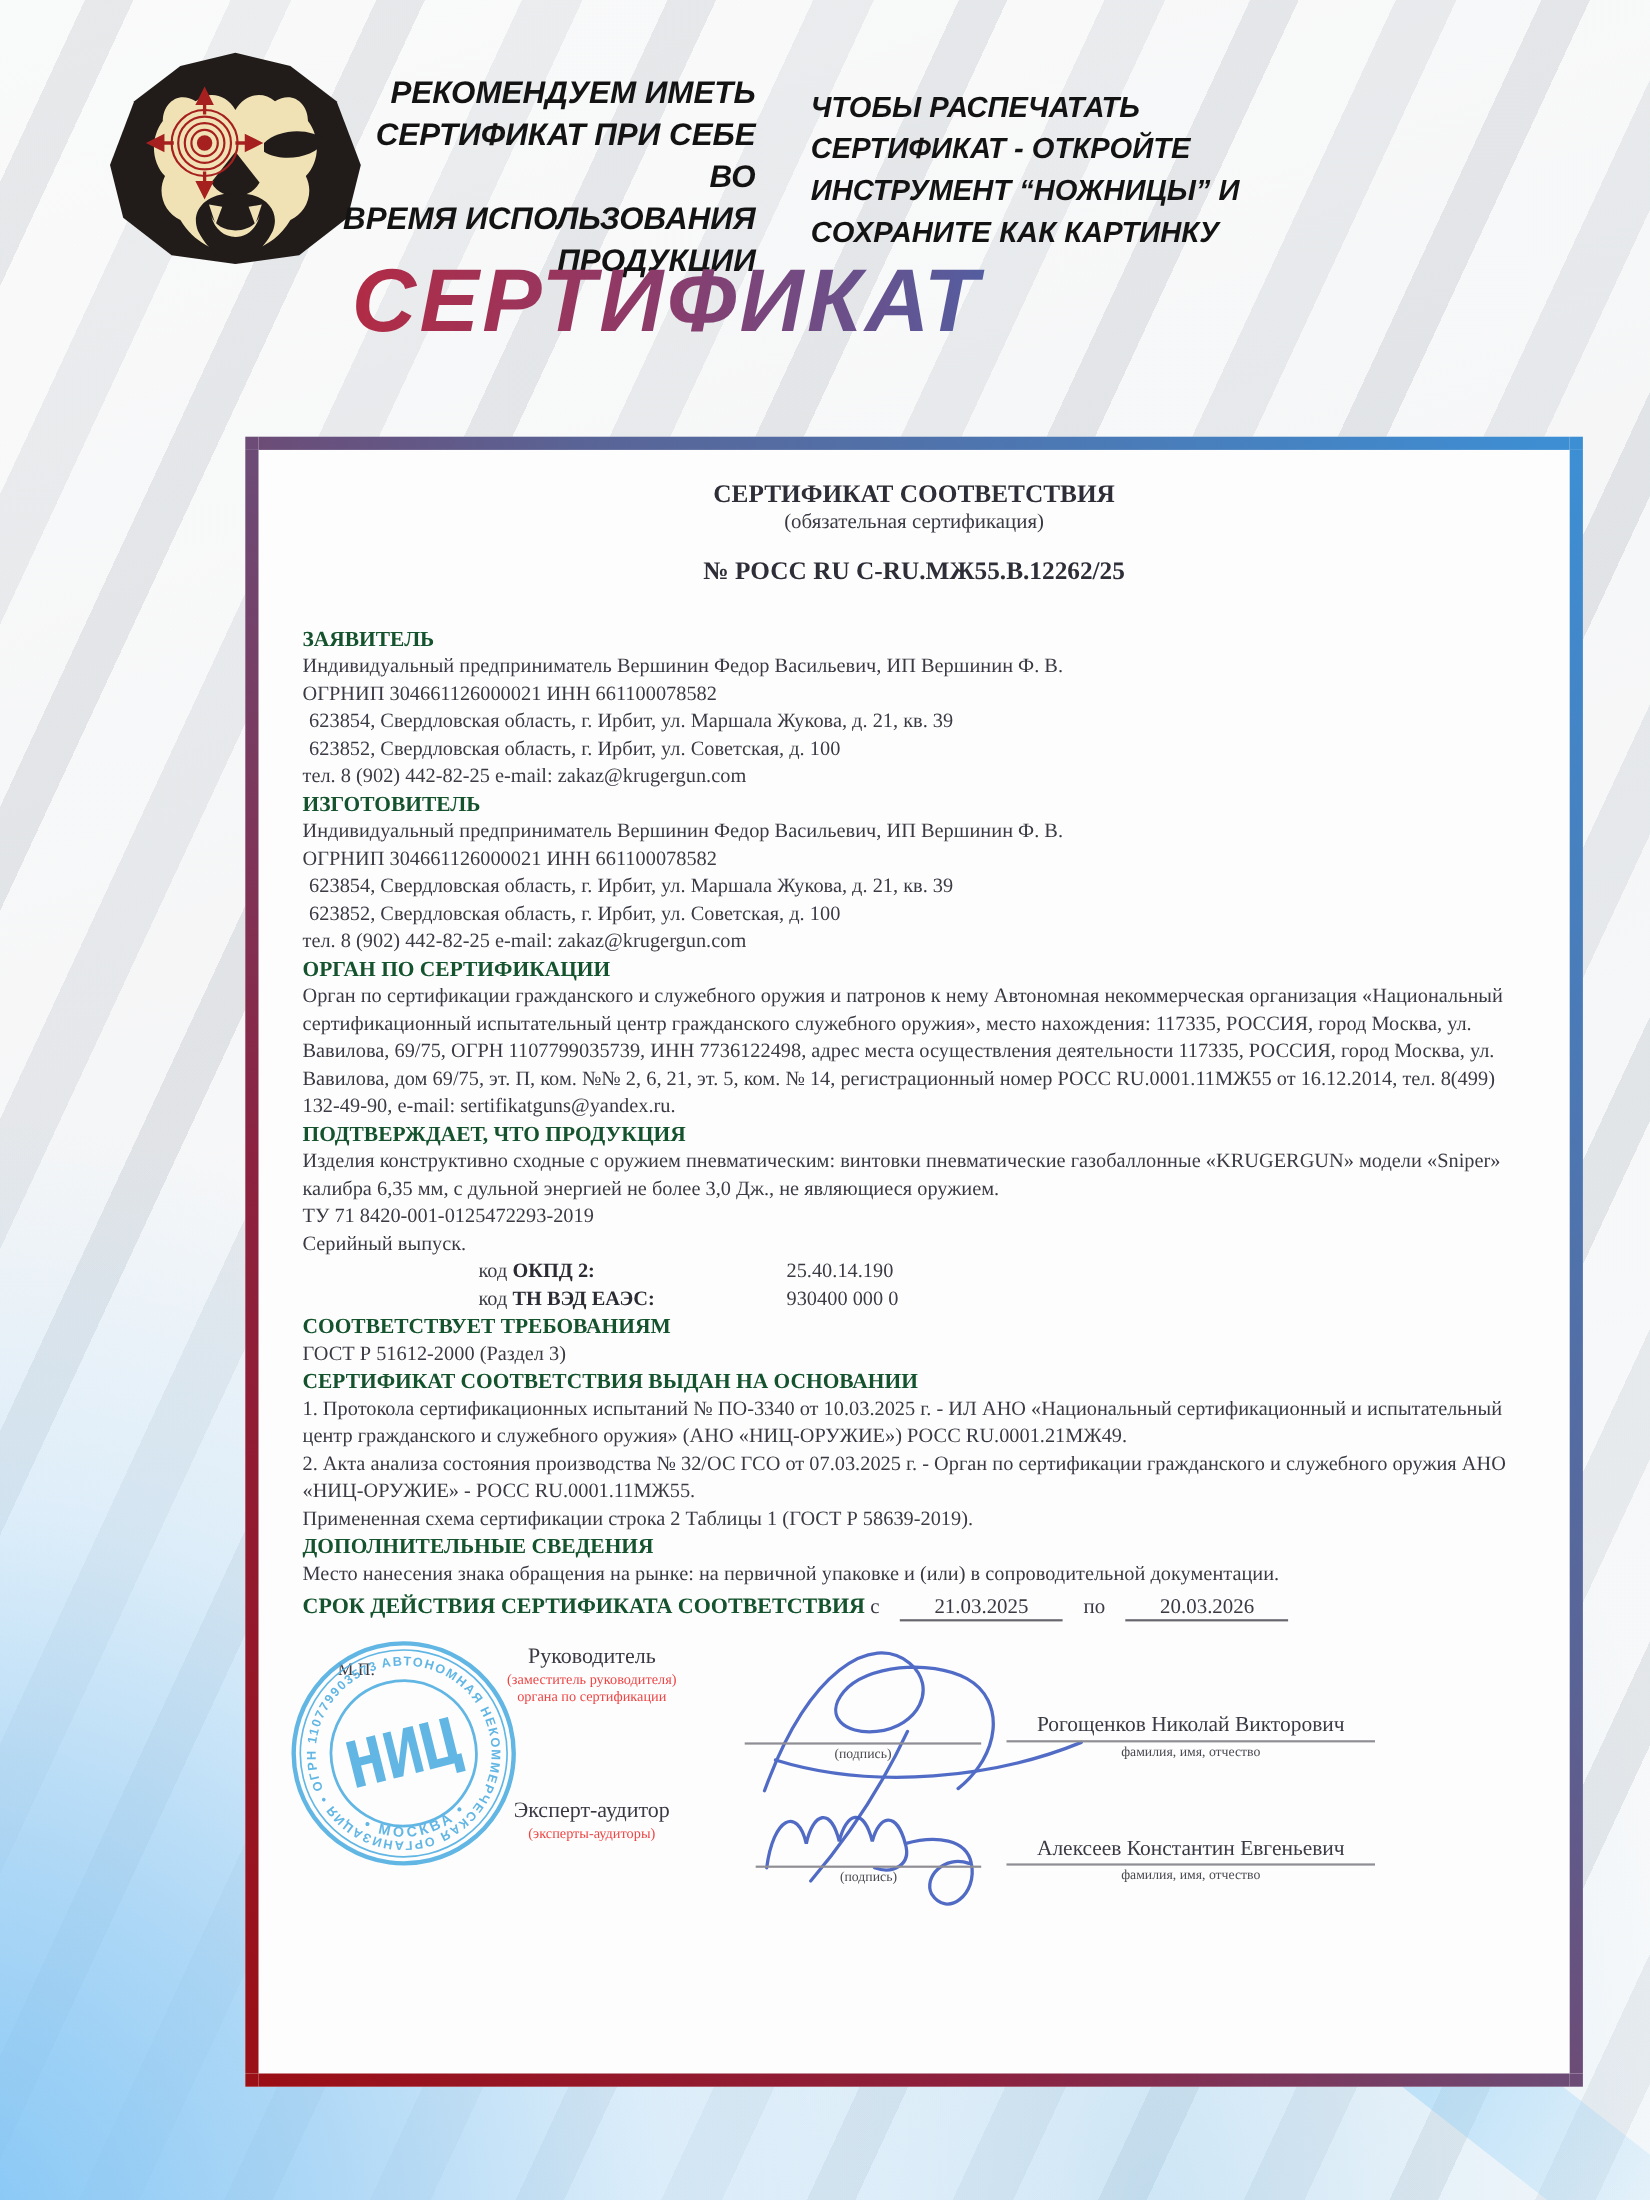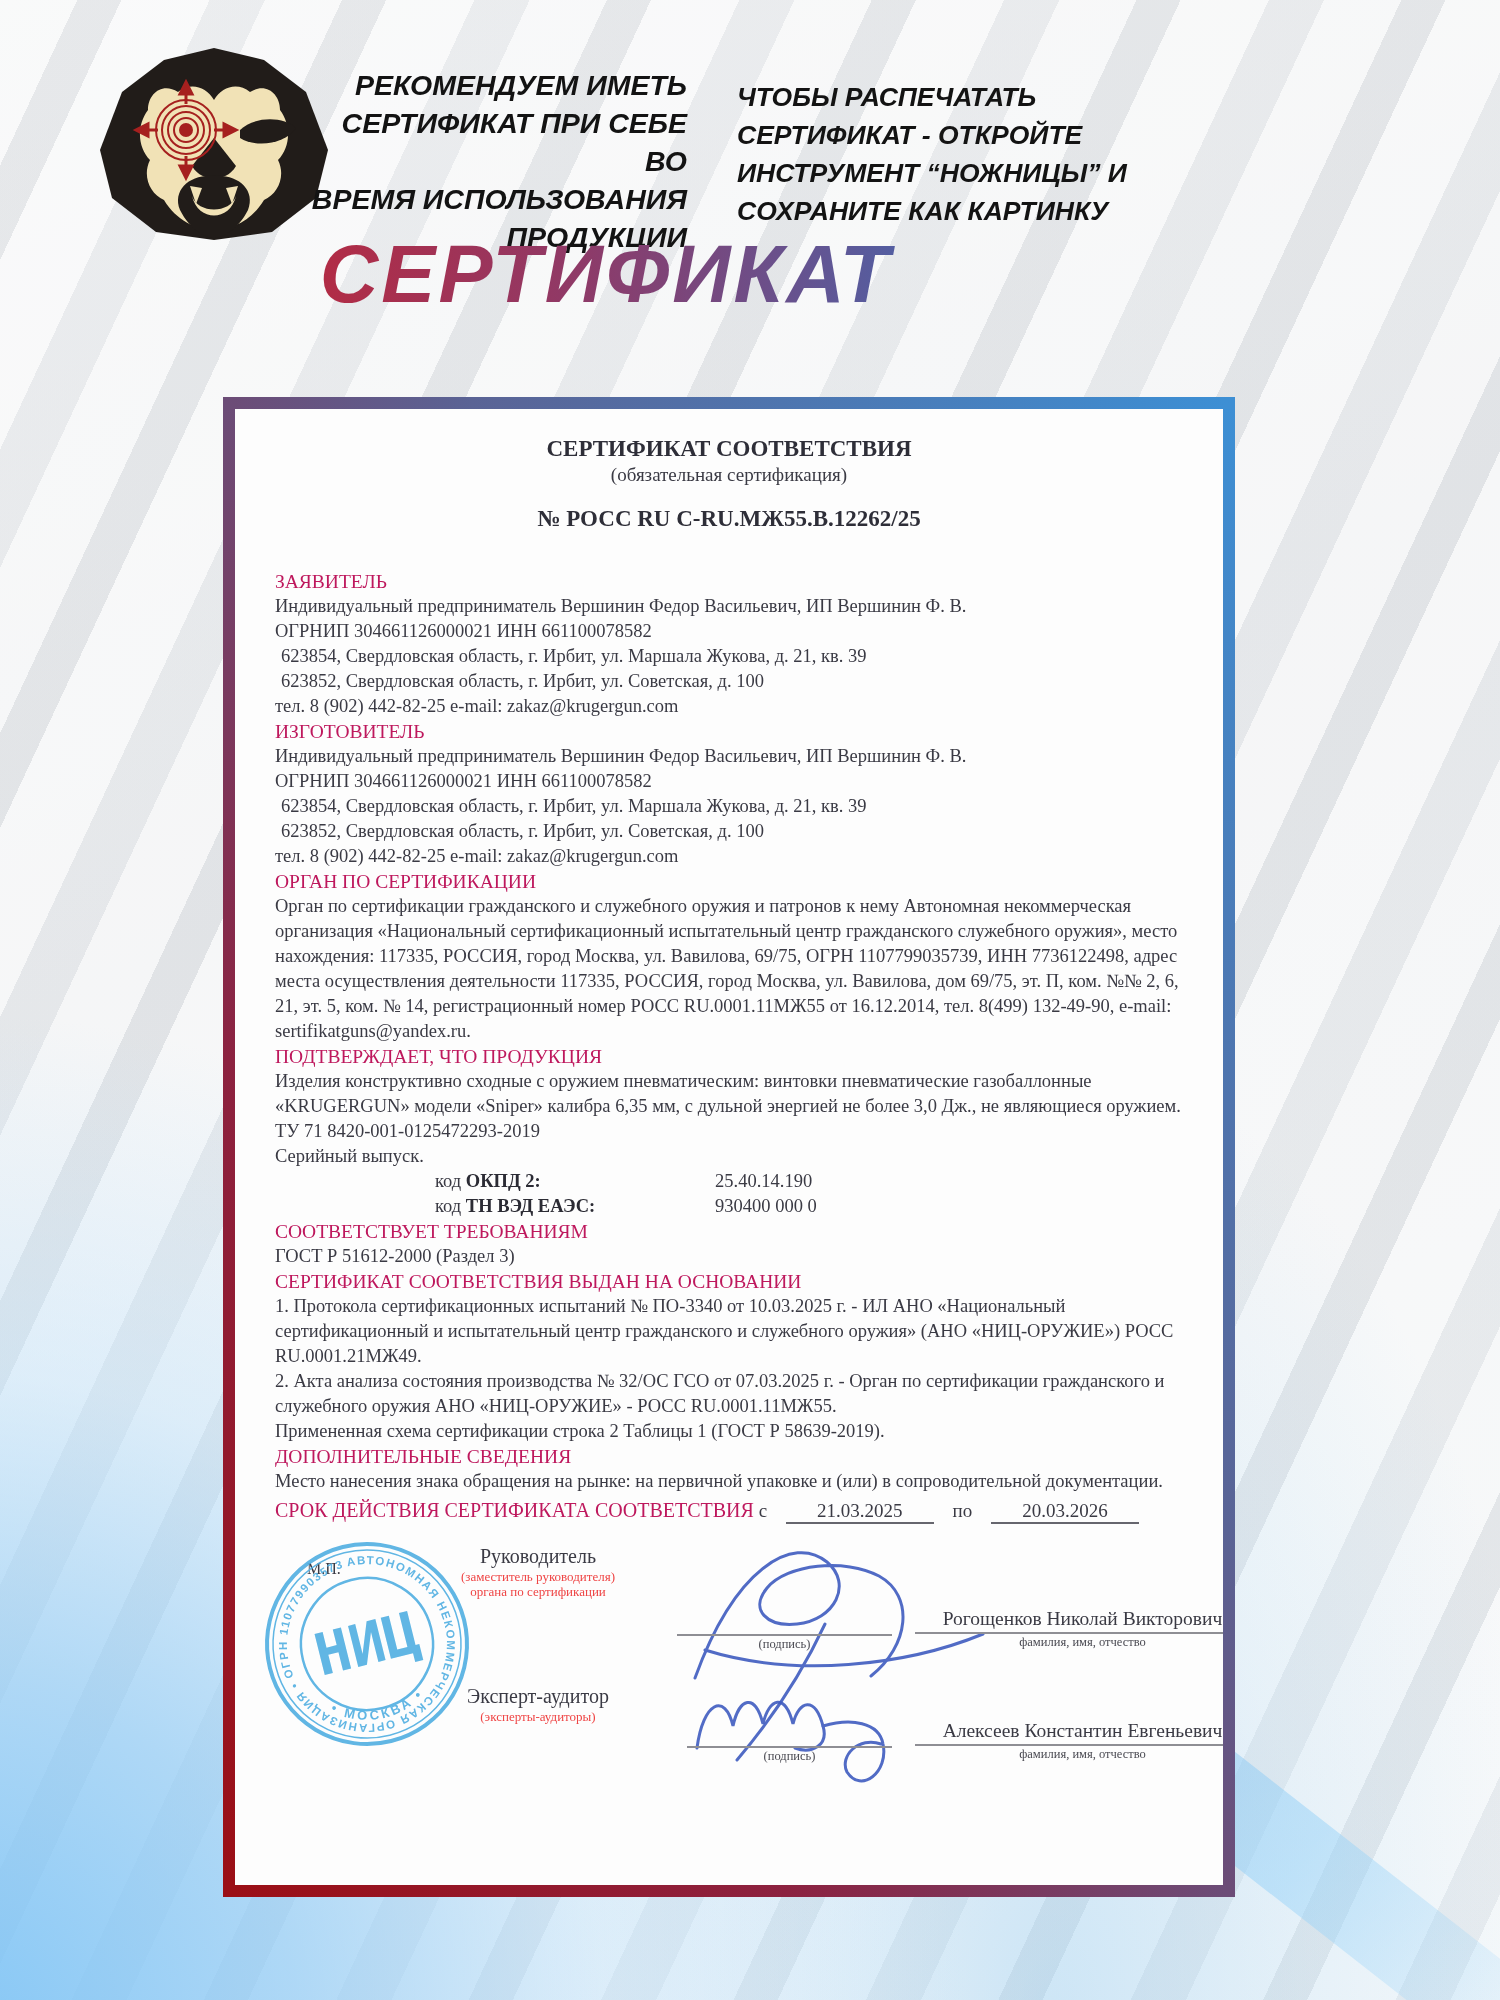--- a/index.html
+++ b/index.html
@@ -27,7 +27,7 @@
     -webkit-background-clip:text;background-clip:text;color:transparent;}
 
   
-  .cert{position:absolute;left:223px;top:397px;width:1012px;height:1500px;box-sizing:border-box;
+  .cert{position:absolute;left:223px;top:397px;width:1216px;height:1500px;box-sizing:border-box;
     border:12px solid;border-image:linear-gradient(to bottom left,#3d8fd4 0%,#5a6395 38%,#8c2240 72%,#9b0f16 100%) 1;
     background:#fdfdfd;}
   .cert-inner{position:relative;box-sizing:border-box;width:100%;height:100%;

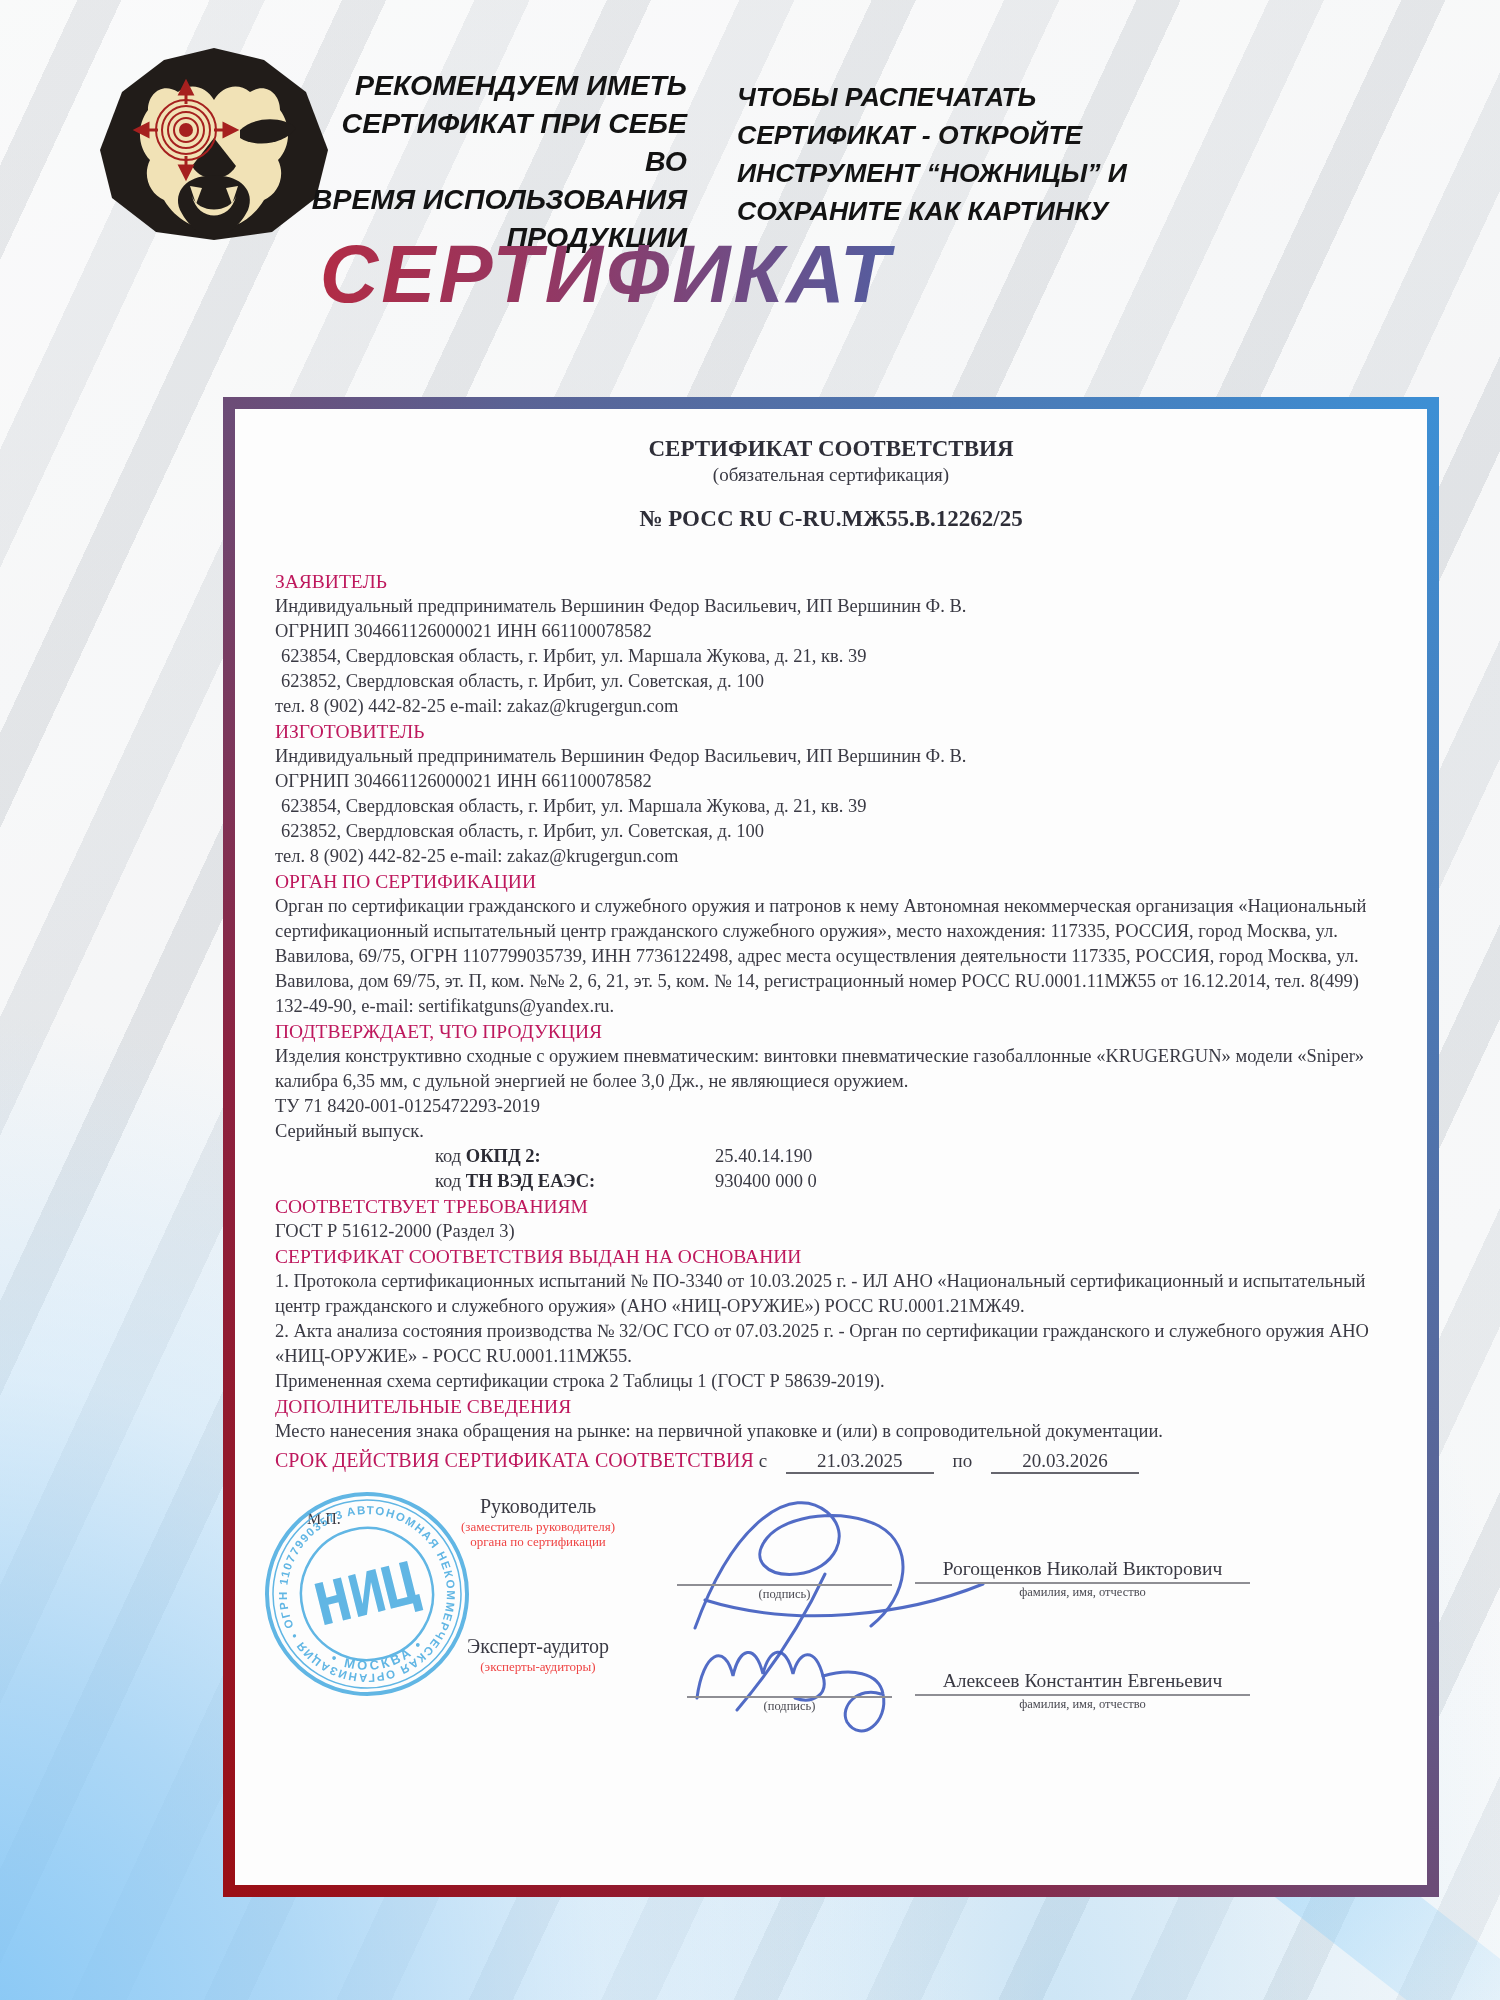--- a/index.html
+++ b/index.html
@@ -36,7 +36,7 @@
   .c-head{ text-align:center;font-weight:bold;font-size:23px;line-height:28px;color:#2e2e38;}
   .c-sub{ text-align:center;font-size:19px;line-height:24px;margin-bottom:18px;}
   .c-num{ text-align:center;font-weight:bold;font-size:23px;line-height:28px;margin-bottom:36px;color:#2e2e38;}
-  .sec-h{font-weight:normal;font-size:19.5px;color:#be185d;}
+  .sec-h{font-weight:bold;font-size:19.5px;color:#14532d;}
   .addr{padding-left:6px;}
   .code-row{display:flex;padding-left:160px;}
   .code-label{width:280px;}

